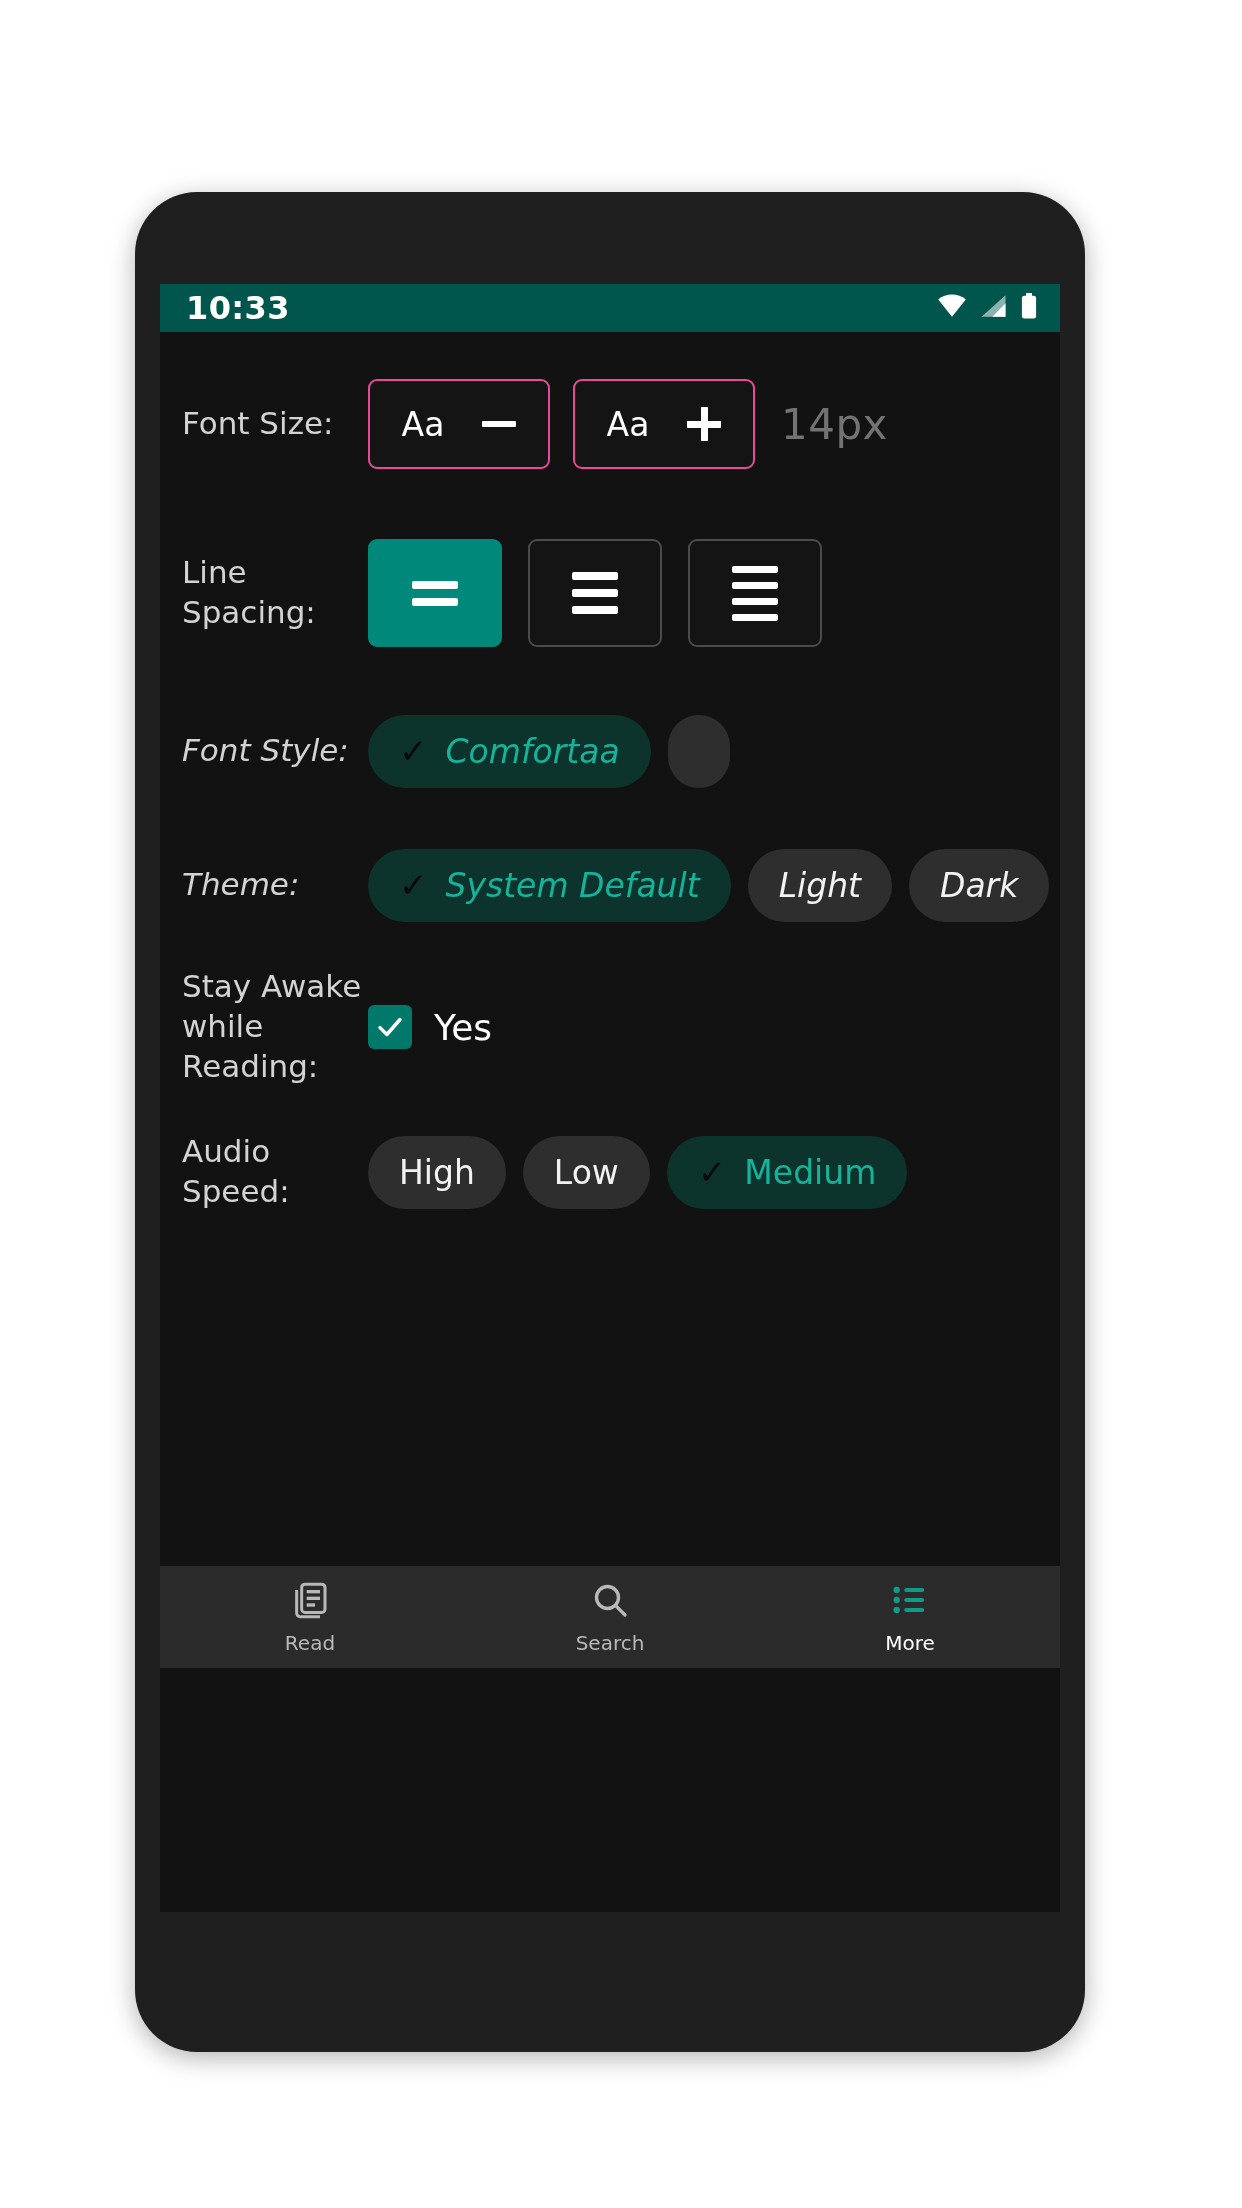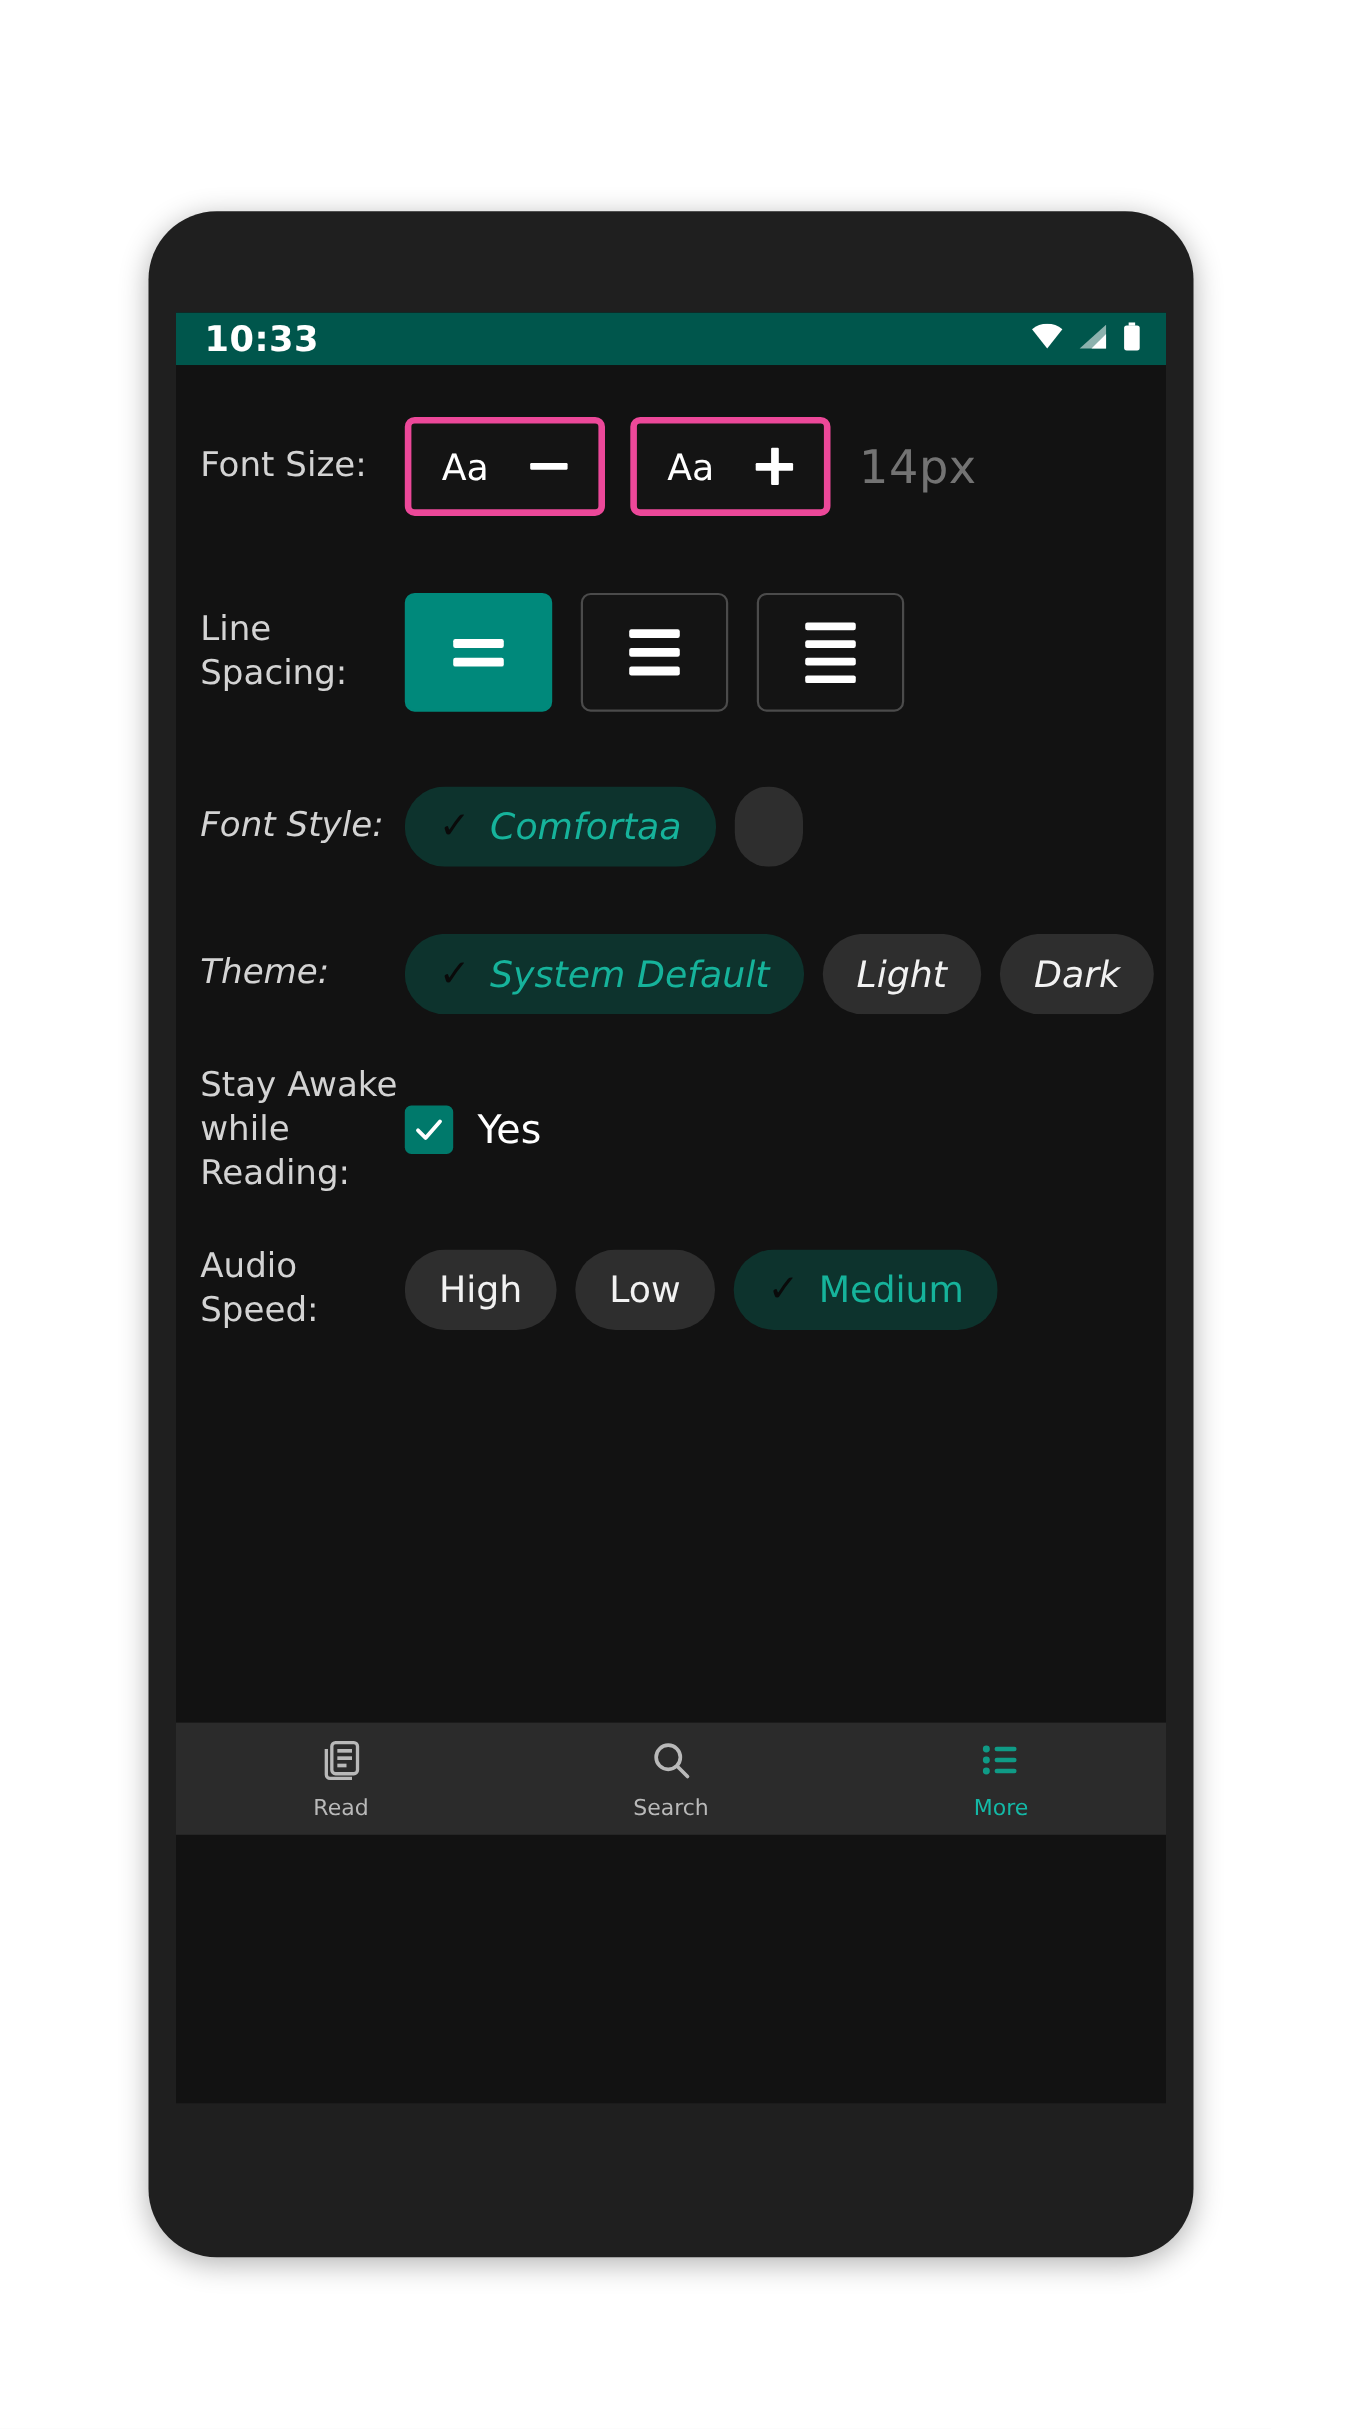--- a/index.html
+++ b/index.html
@@ -54,7 +54,7 @@
   
   .row-fontsize{ height:170px; padding-top:14px; }
   .size-btn{
-    width:182px; height:90px; border:6px solid #ec4899; border-radius:9px;
+    width:182px; height:90px; border:2px solid #ec4899; border-radius:9px;
     background:#141414; display:flex; align-items:center; justify-content:center; gap:38px;
     color:#fff; font-size:33px;
   }

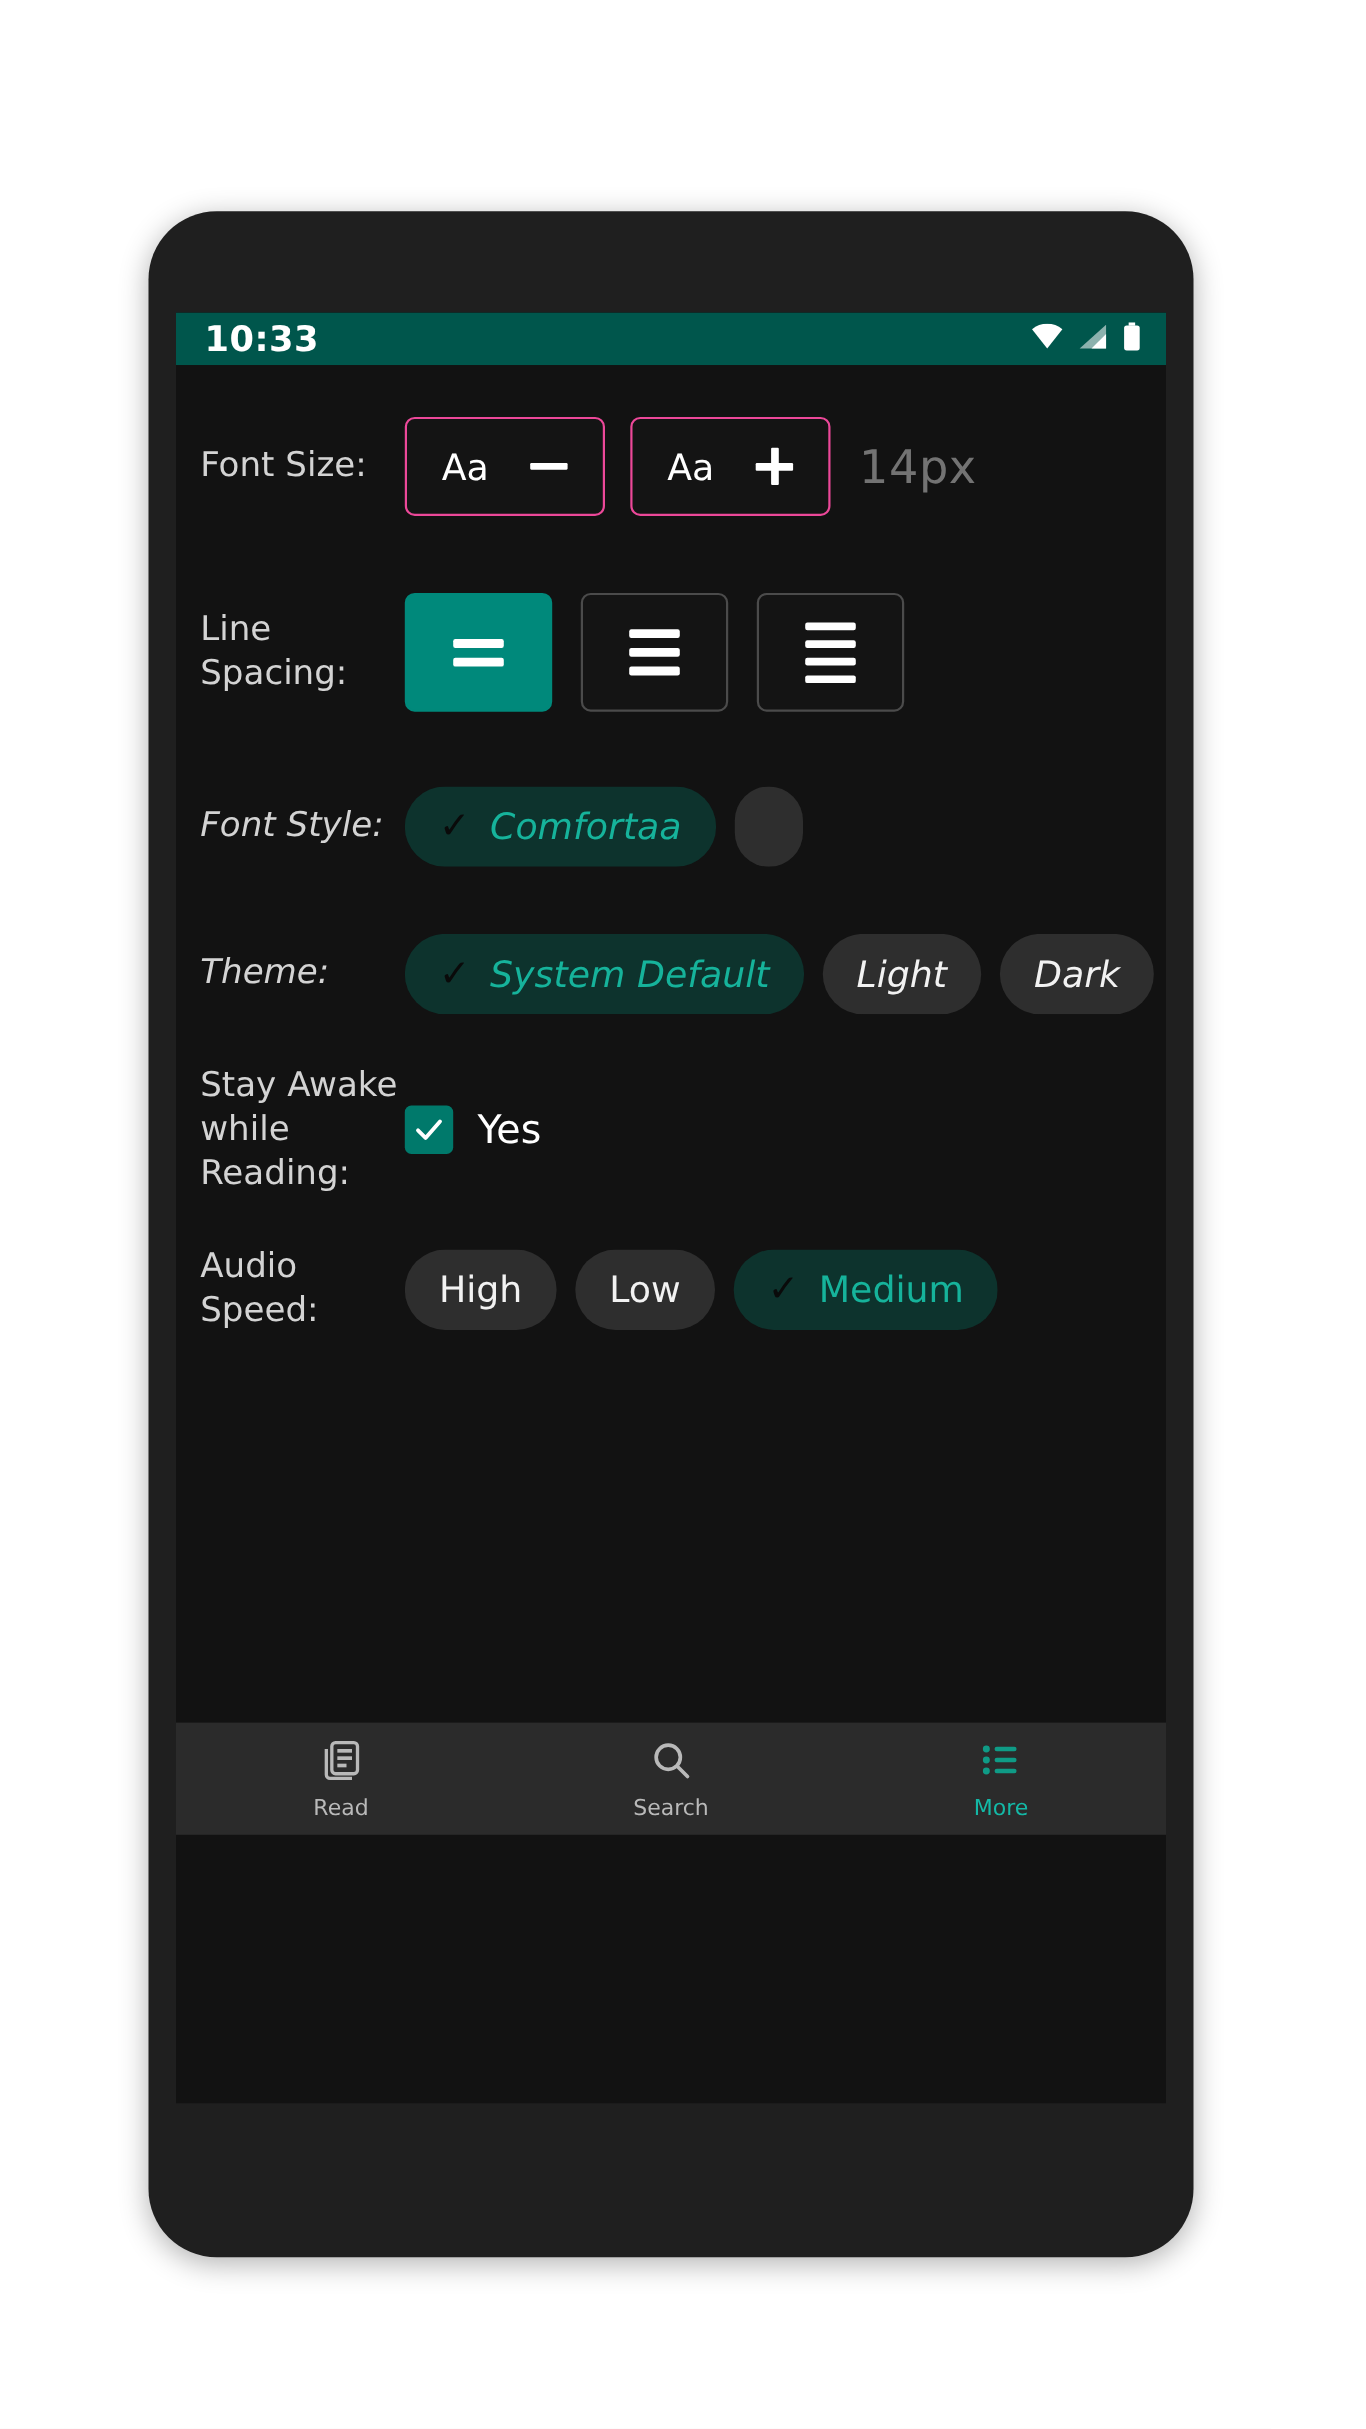--- a/index.html
+++ b/index.html
@@ -110,7 +110,7 @@
     flex:1; display:flex; flex-direction:column; align-items:center; justify-content:center; gap:7px;
   }
   .nav-label{ font-size:20px; color:#b9b9b9; }
-  .nav-item.active .nav-label{ color:#14b8a6; }
+  .nav-item.active .nav-label{ color:#ffffff; }
 </style>
 </head>
 <body>

